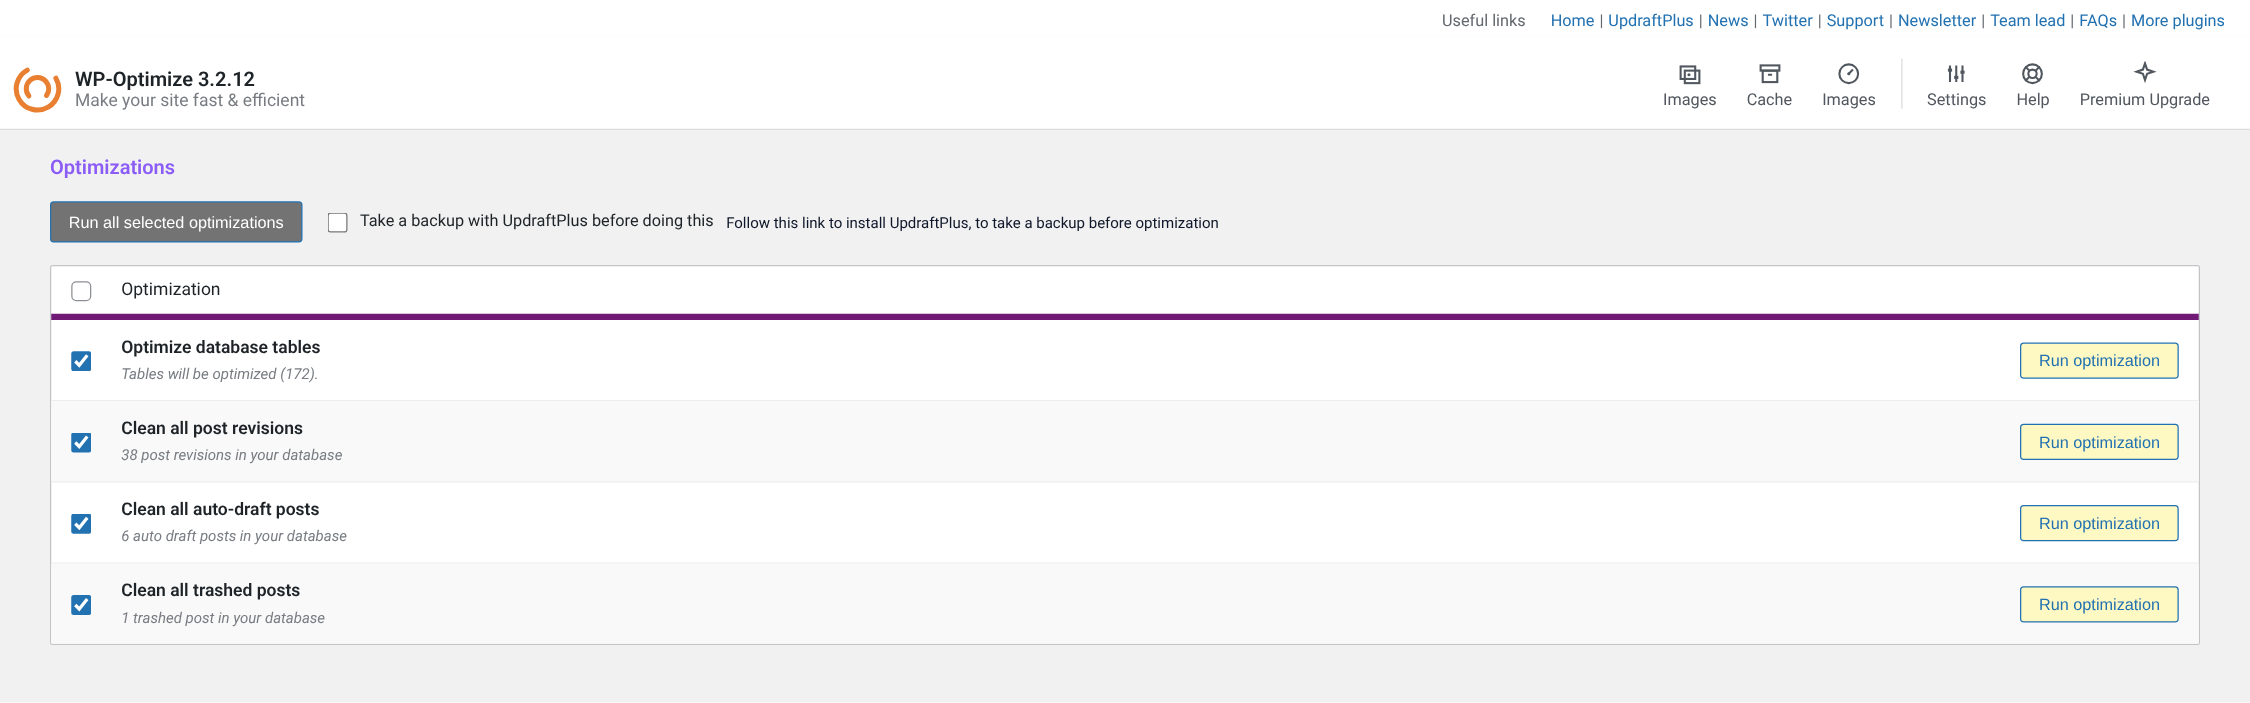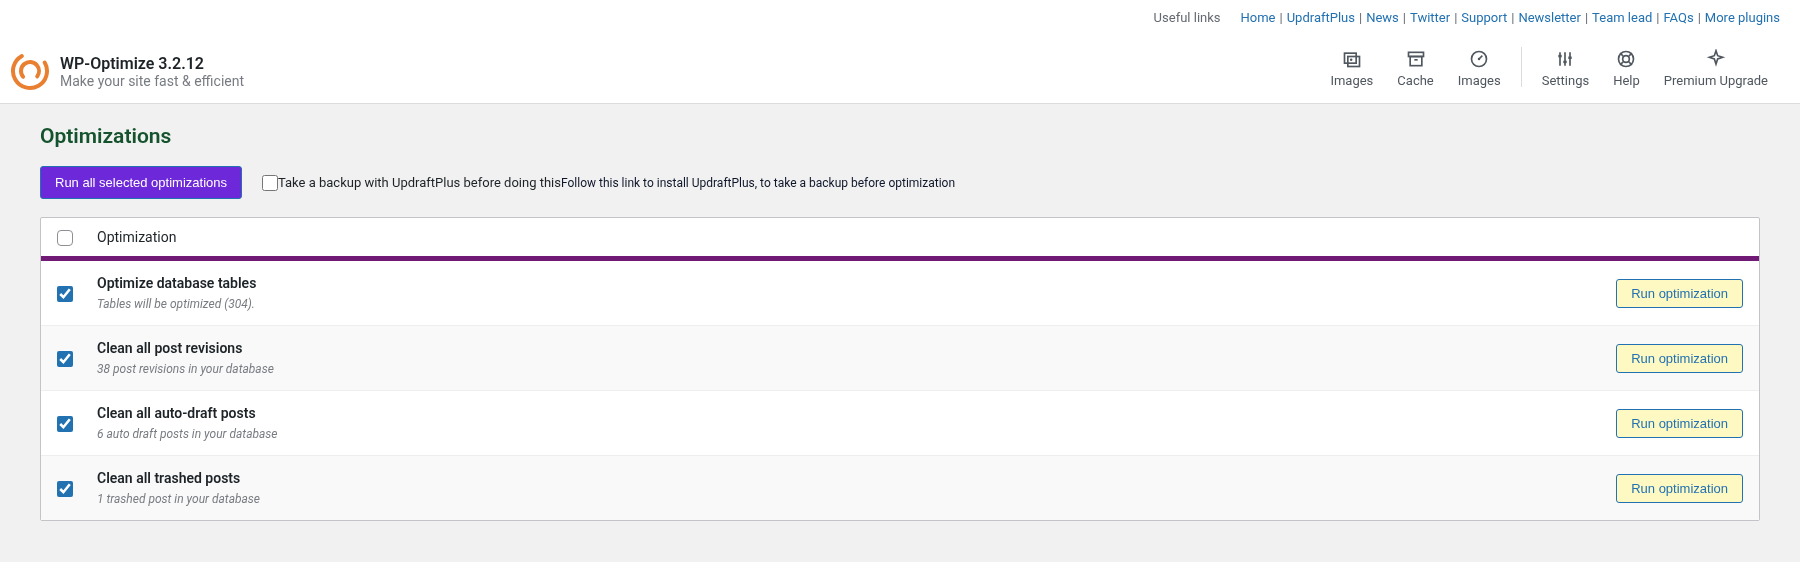--- a/index.html
+++ b/index.html
@@ -114,10 +114,10 @@
       padding: 20px 40px;
     }
     .section-title {
-      font-size: 21px;
+      font-size: 16px;
       font-weight: 600;
       margin-bottom: 18px;
-      color: #14532d;
+      color: #8b5cf6;
     }
     .controls-row {
       display: flex;

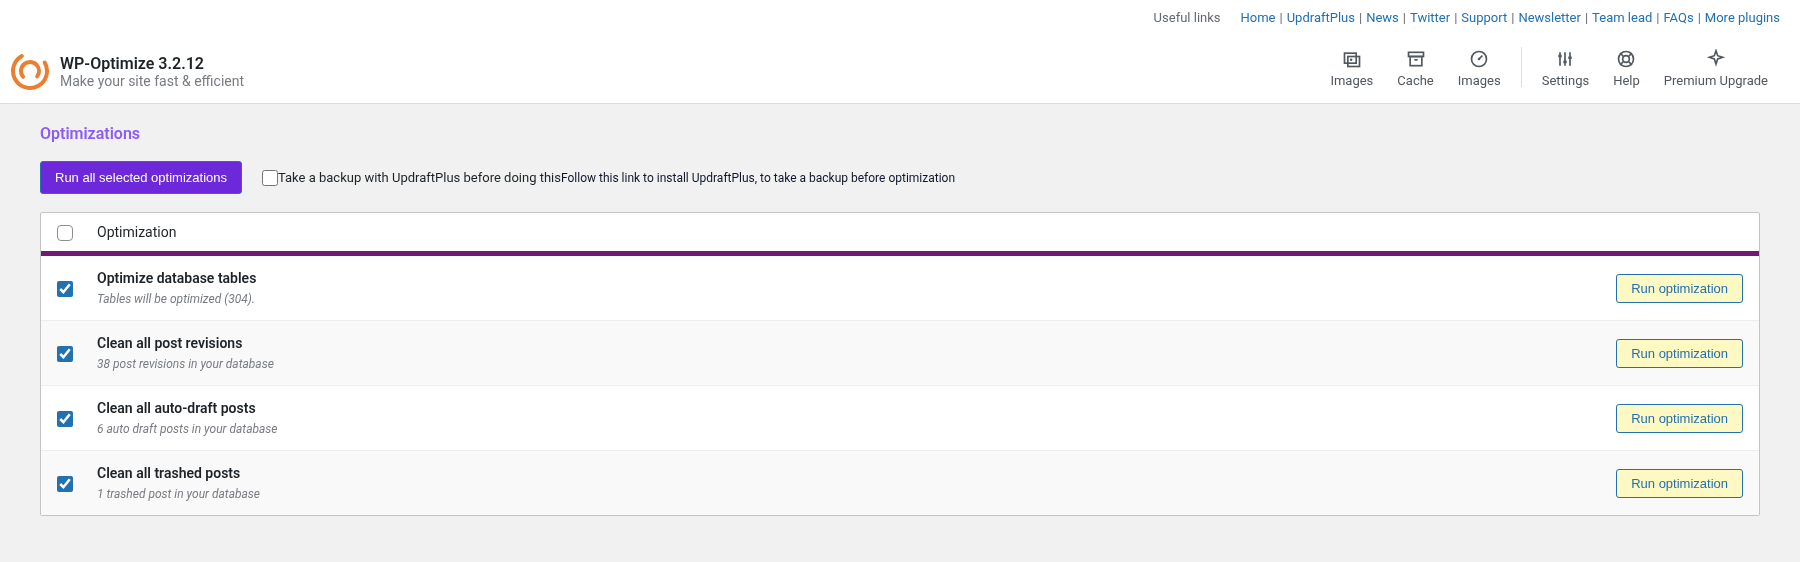--- a/index.html
+++ b/index.html
@@ -126,7 +126,7 @@
       margin-bottom: 18px;
     }
     .btn-primary {
-      background: #6d28d9;
+      background: #737373;
       color: #fff;
       border: 1px solid #2271b1;
       border-radius: 3px;

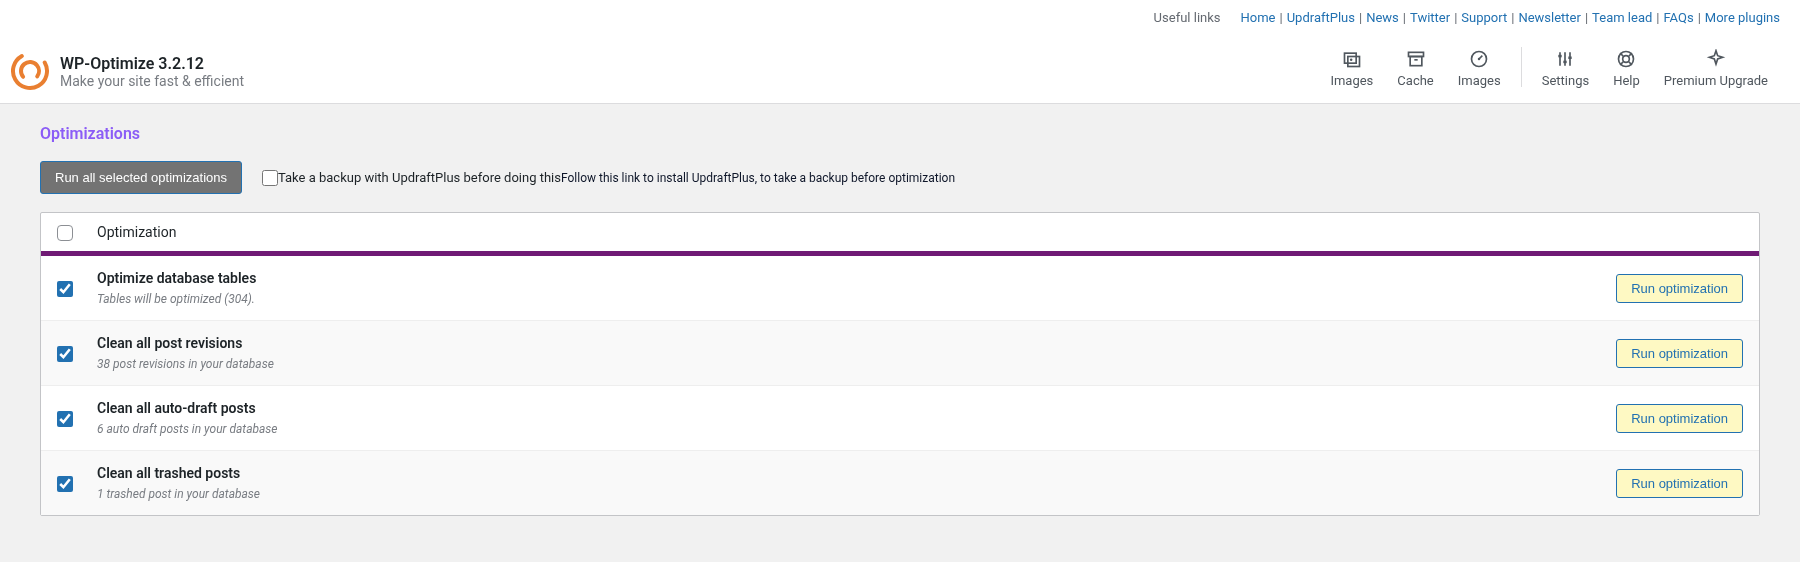--- a/index.html
+++ b/index.html
@@ -146,7 +146,7 @@
     .backup-row {
       display: flex;
       align-items: center;
-      gap: 0;
+      gap: 10px;
     }
     .backup-row input[type="checkbox"] {
       width: 16px;

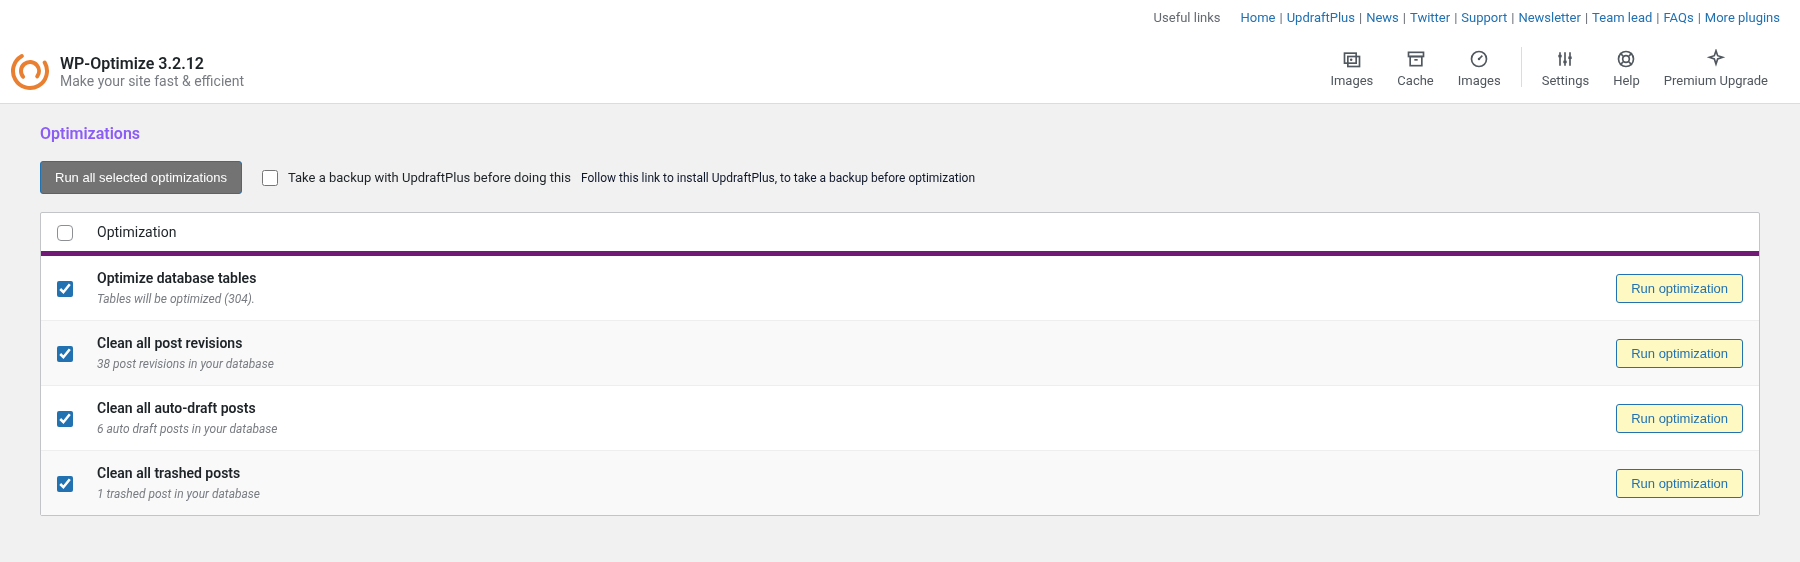--- a/index.html
+++ b/index.html
@@ -361,7 +361,7 @@
           </div>
           <div class="opt-info">
             <div class="opt-title">Optimize database tables</div>
-            <div class="opt-sub">Tables will be optimized (304).</div>
+            <div class="opt-sub">Tables will be optimized (172).</div>
           </div>
           <div class="opt-action"><button class="btn-secondary">Run optimization</button></div>
         </div>

